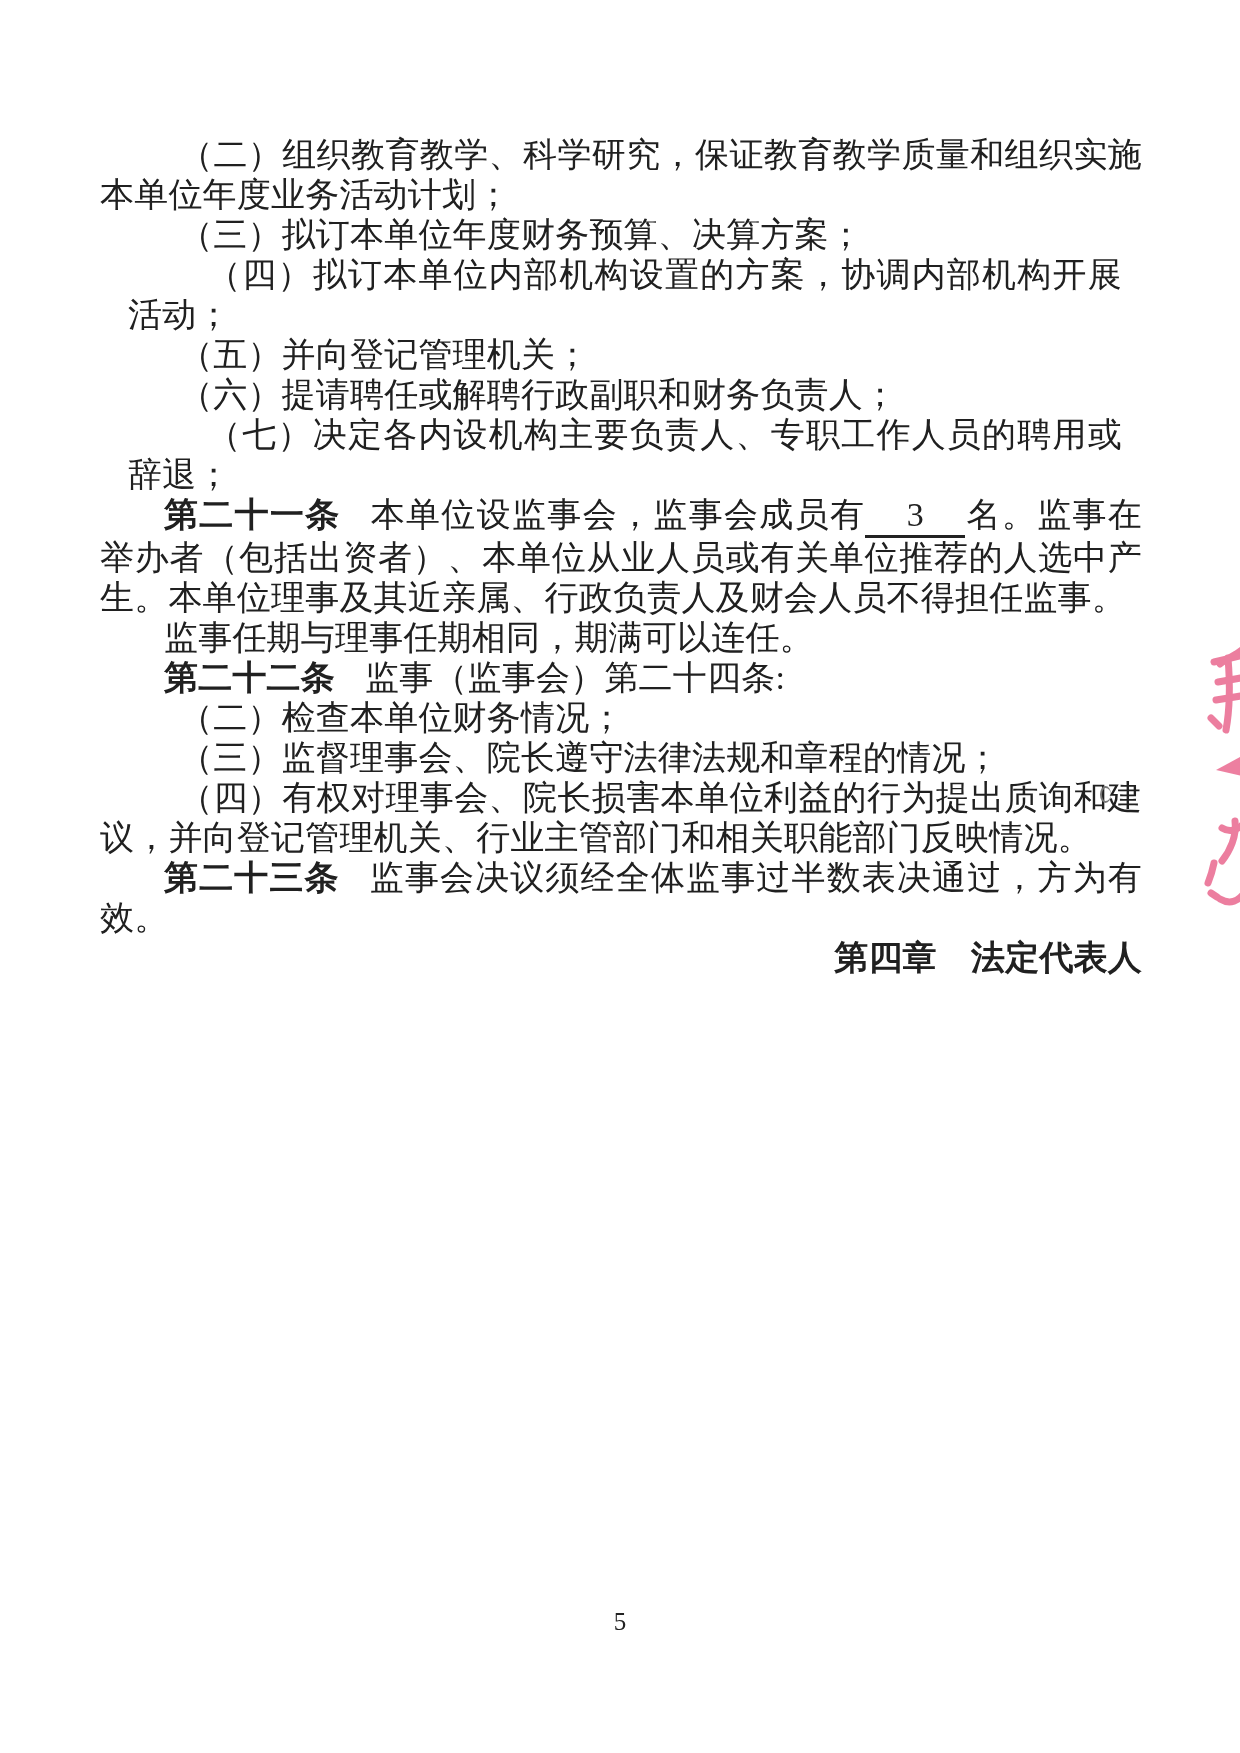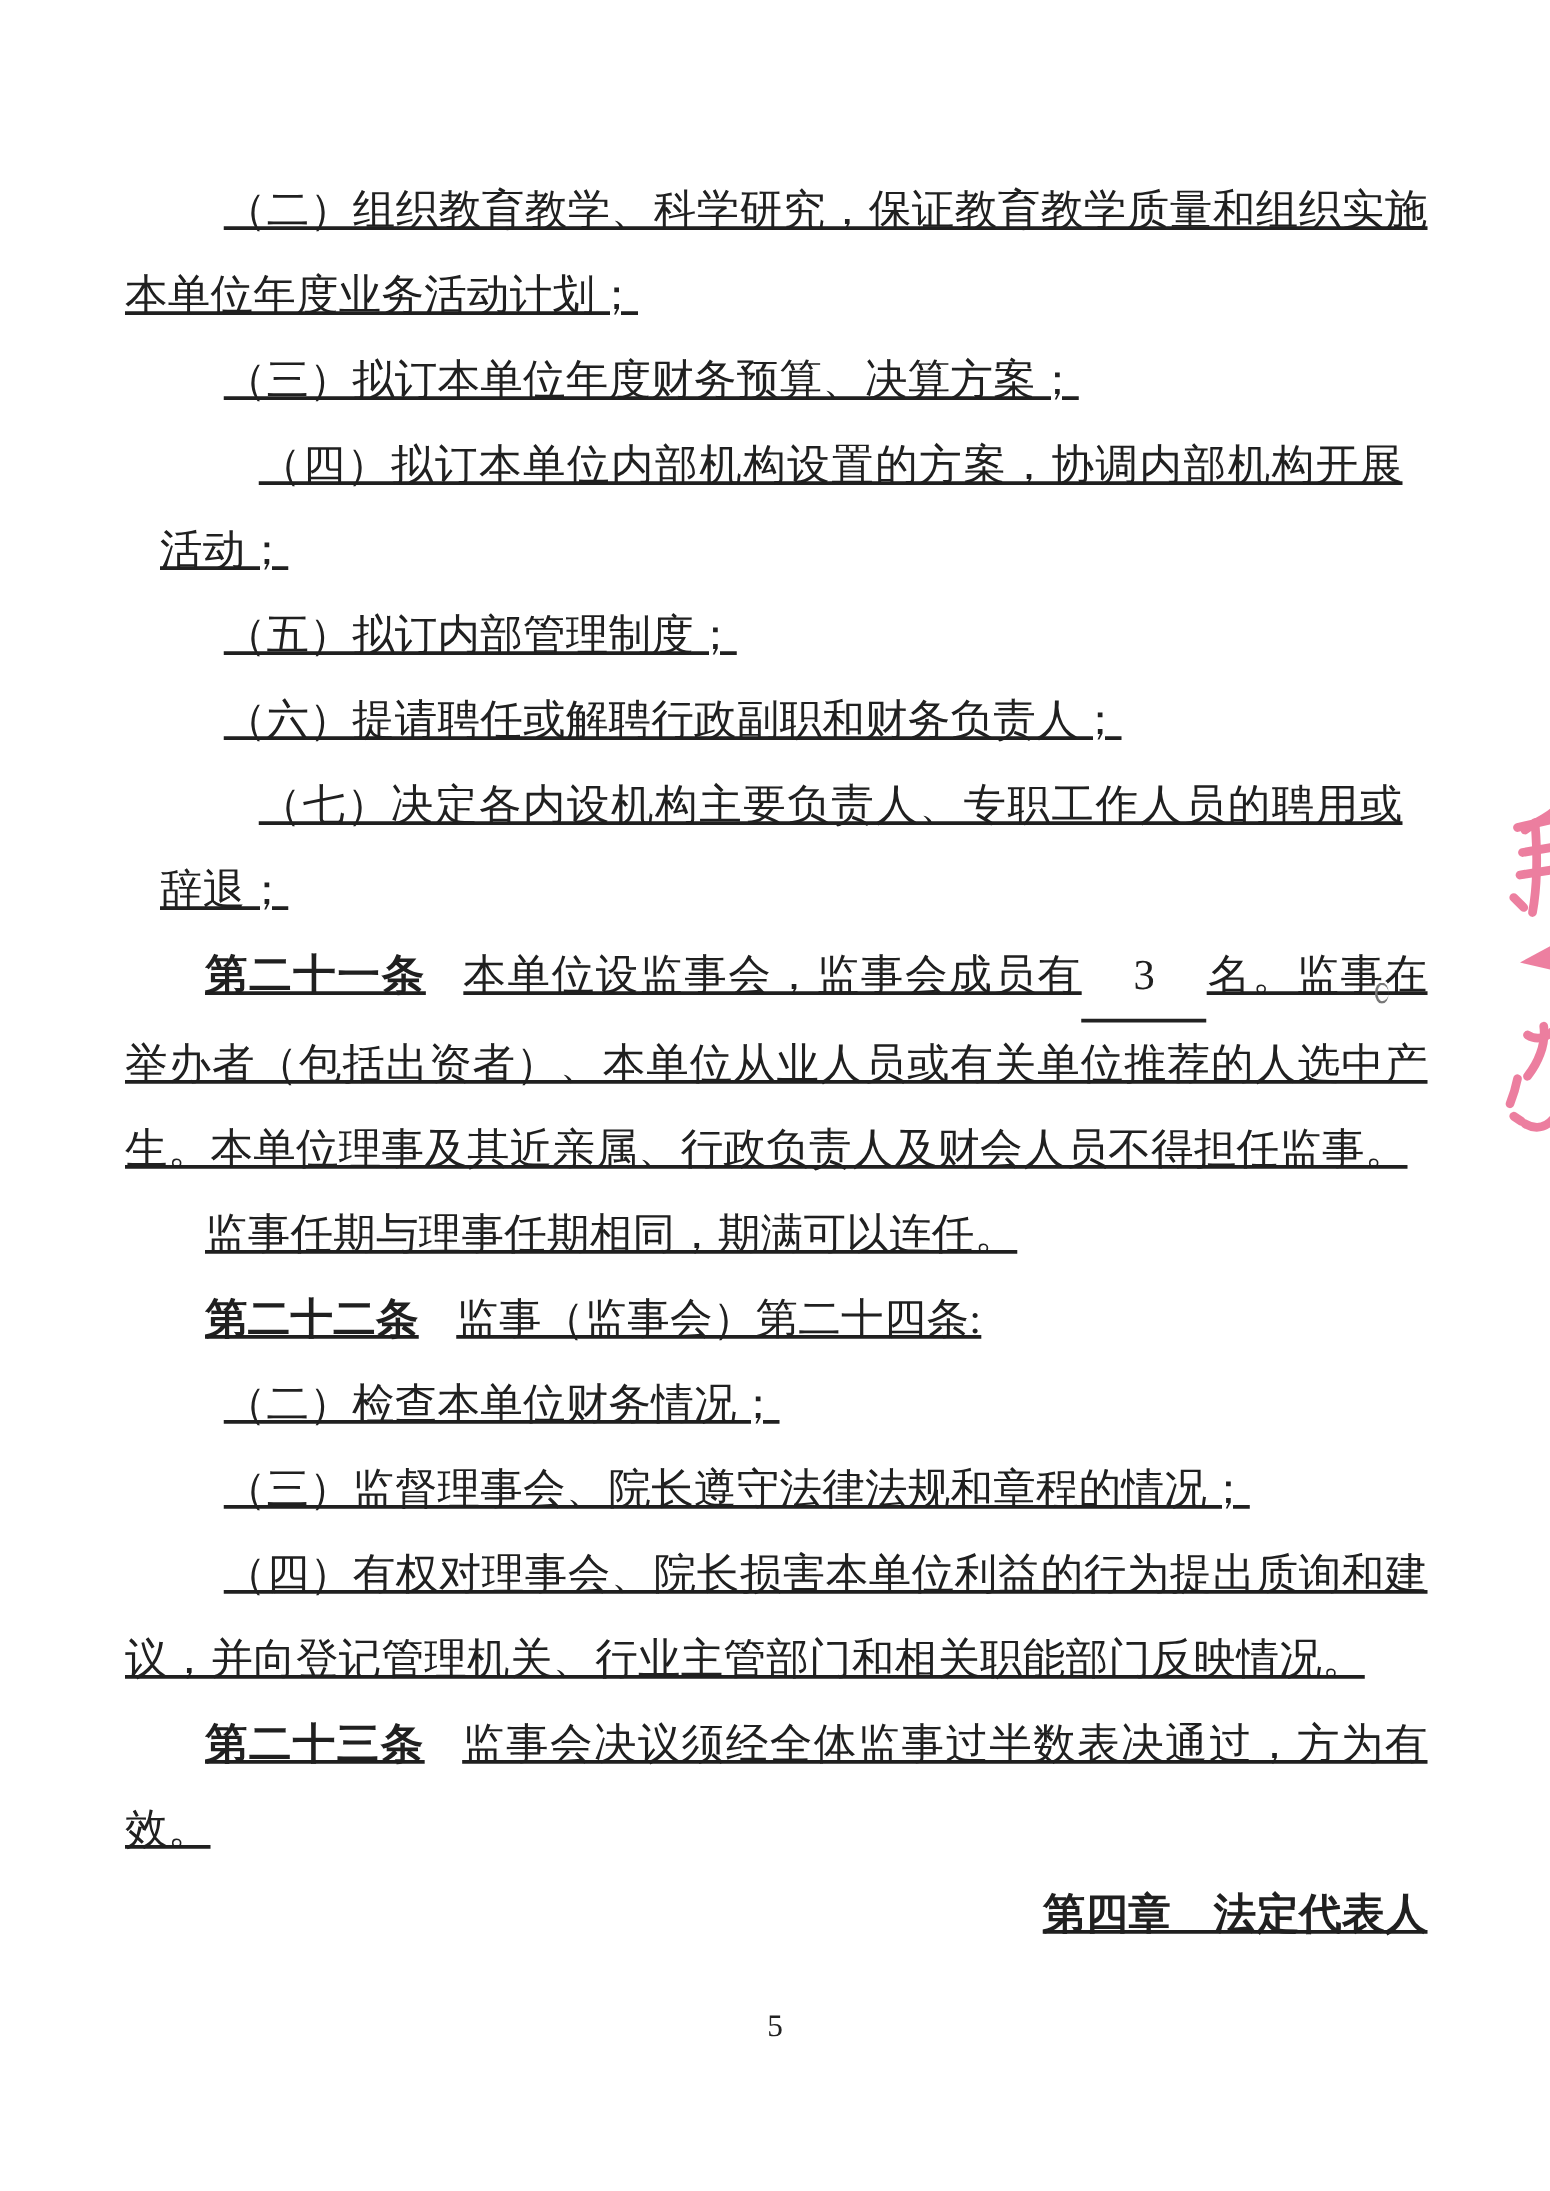--- a/index.html
+++ b/index.html
@@ -16,10 +16,9 @@
     position:absolute;
     left:100px; top:135px; width:1042px;
     font-size:34px;
-    line-height:68px;
+    line-height:40px;
     letter-spacing:0.2px;
     text-align:justify;
-    text-decoration:underline;
   }
   .text-block p { margin:0; padding:0; }
   p.item { text-indent:79px; }

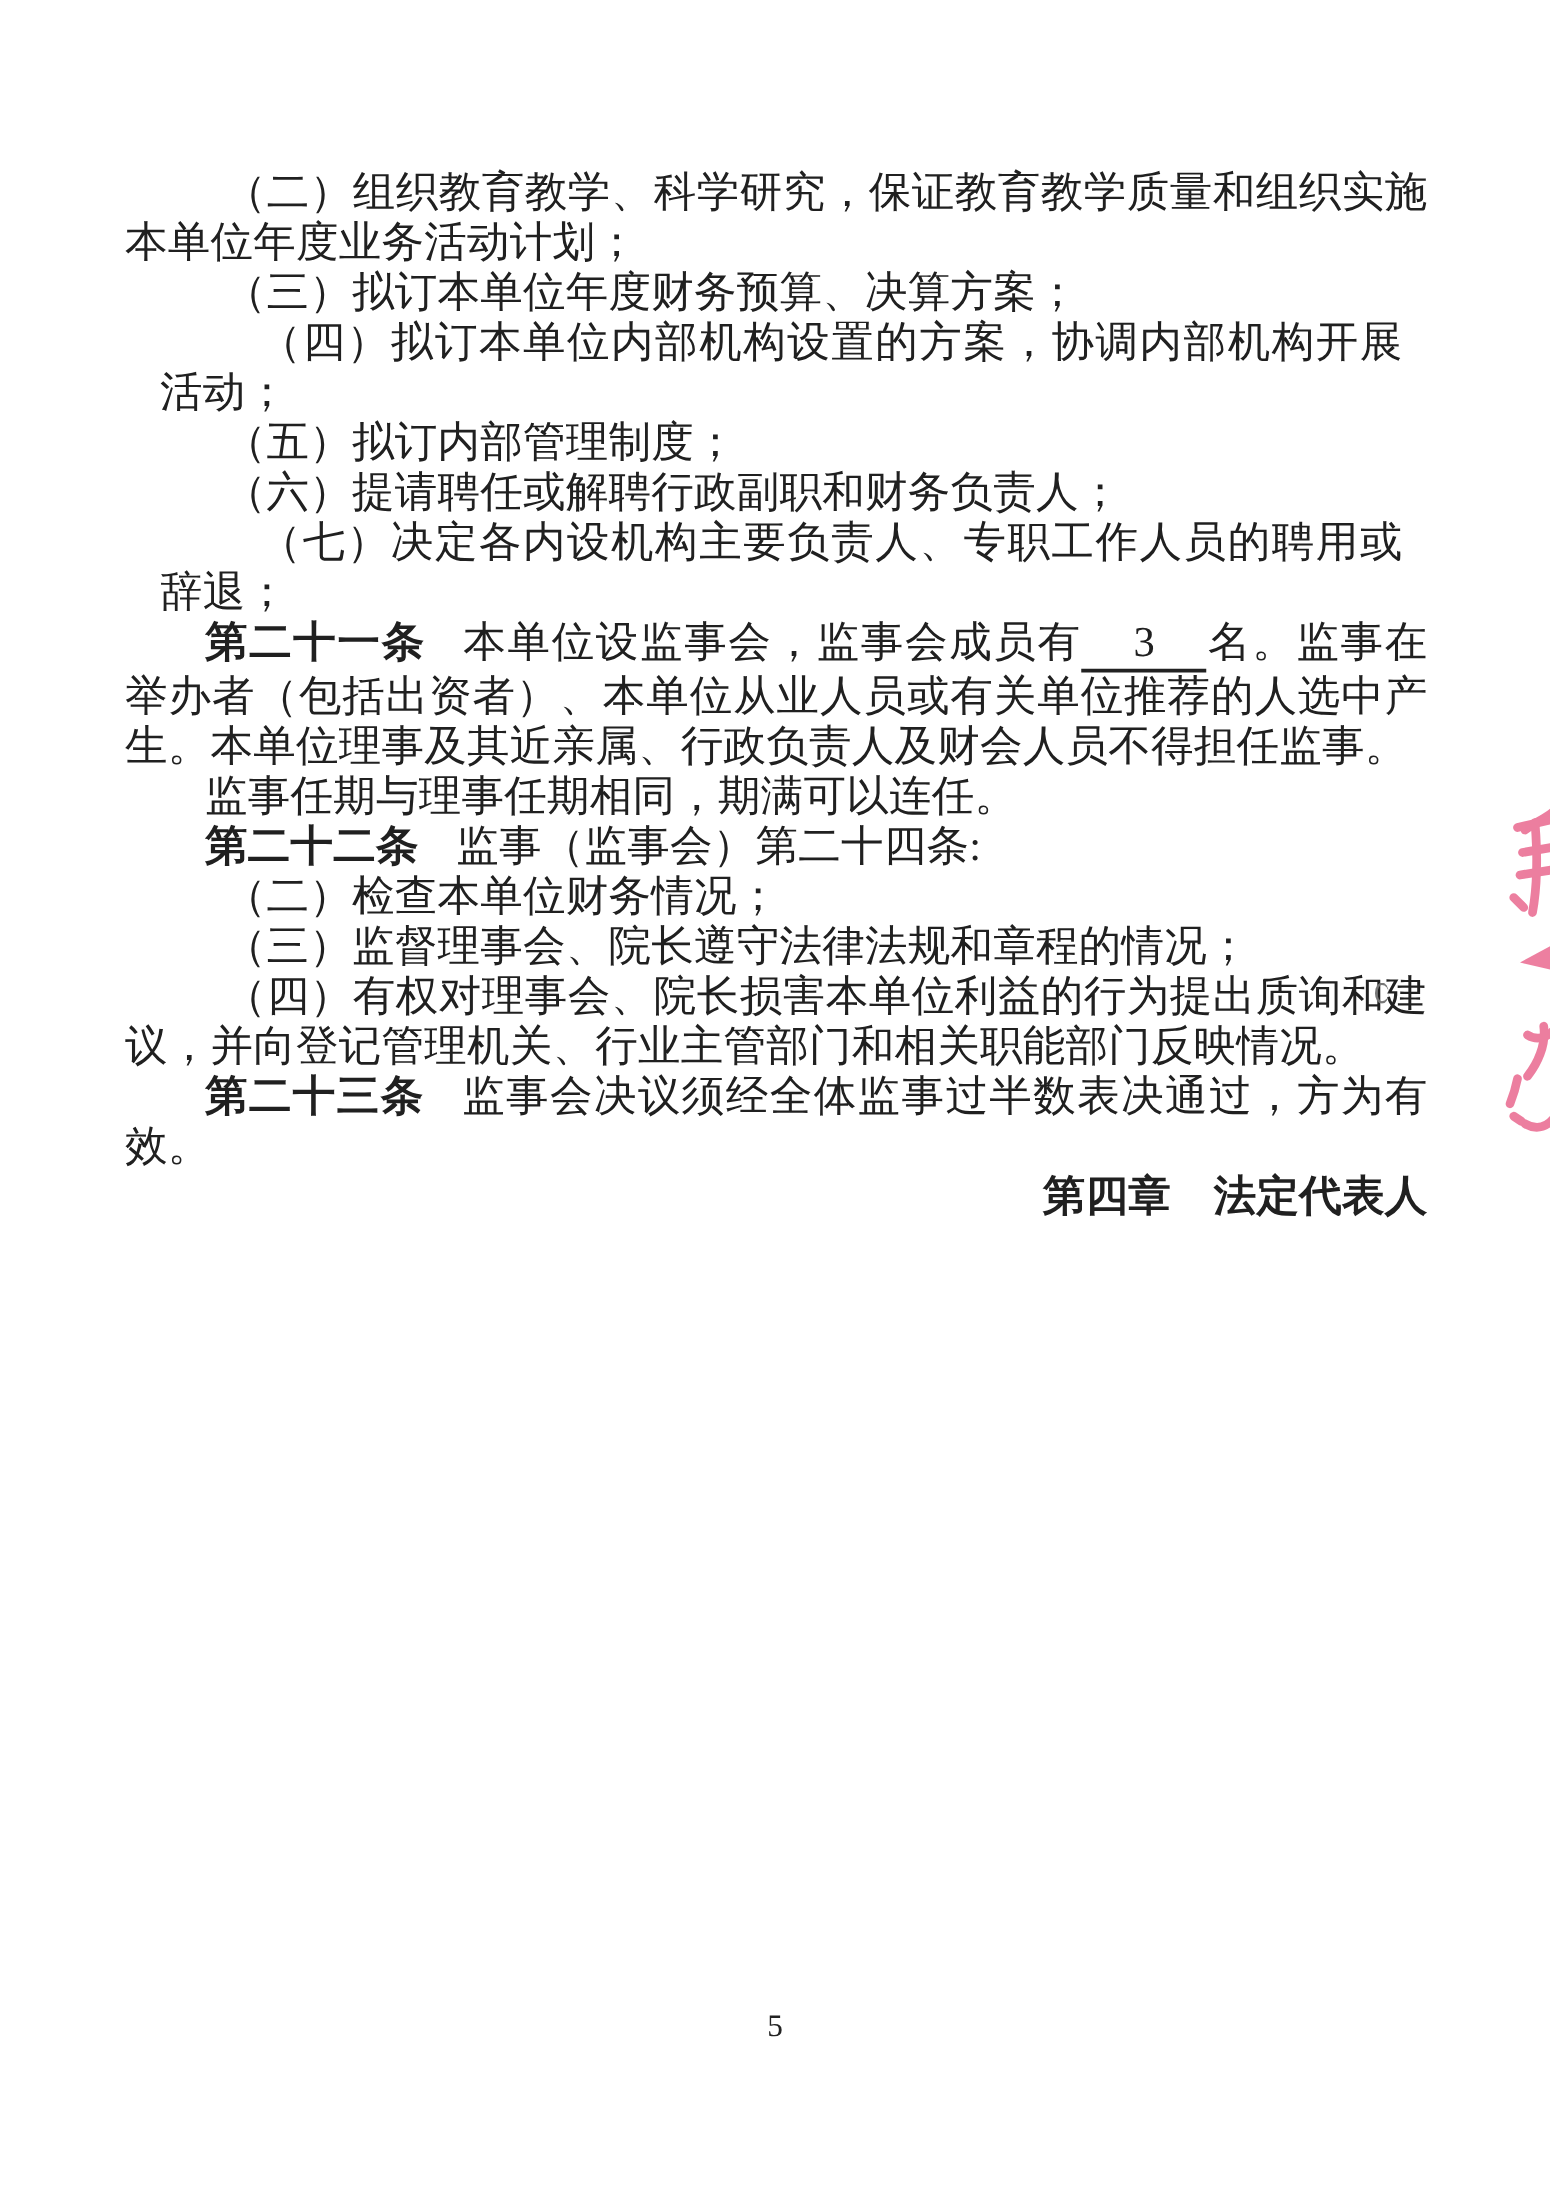--- a/index.html
+++ b/index.html
@@ -67,7 +67,7 @@
     <p class="item">（二）组织教育教学、科学研究，保证教育教学质量和组织实施本单位年度业务活动计划；</p>
     <p class="item">（三）拟订本单位年度财务预算、决算方案；</p>
     <p class="item tight">（四）拟订本单位内部机构设置的方案，协调内部机构开展活动；</p>
-    <p class="item">（五）拟订内部管理制度；</p>
+    <p class="item">（五）并向登记管理机关；</p>
     <p class="item">（六）提请聘任或解聘行政副职和财务负责人；</p>
     <p class="item tight">（七）决定各内设机构主要负责人、专职工作人员的聘用或辞退；</p>
 

